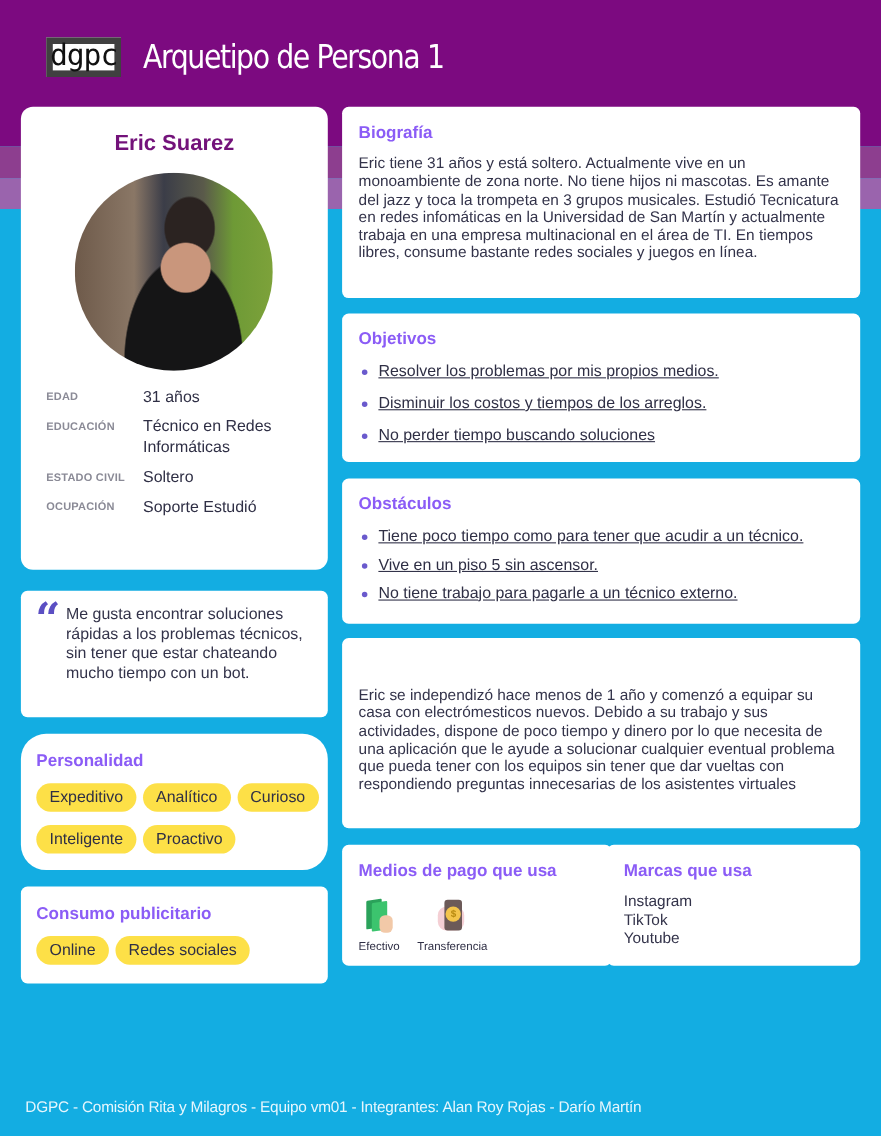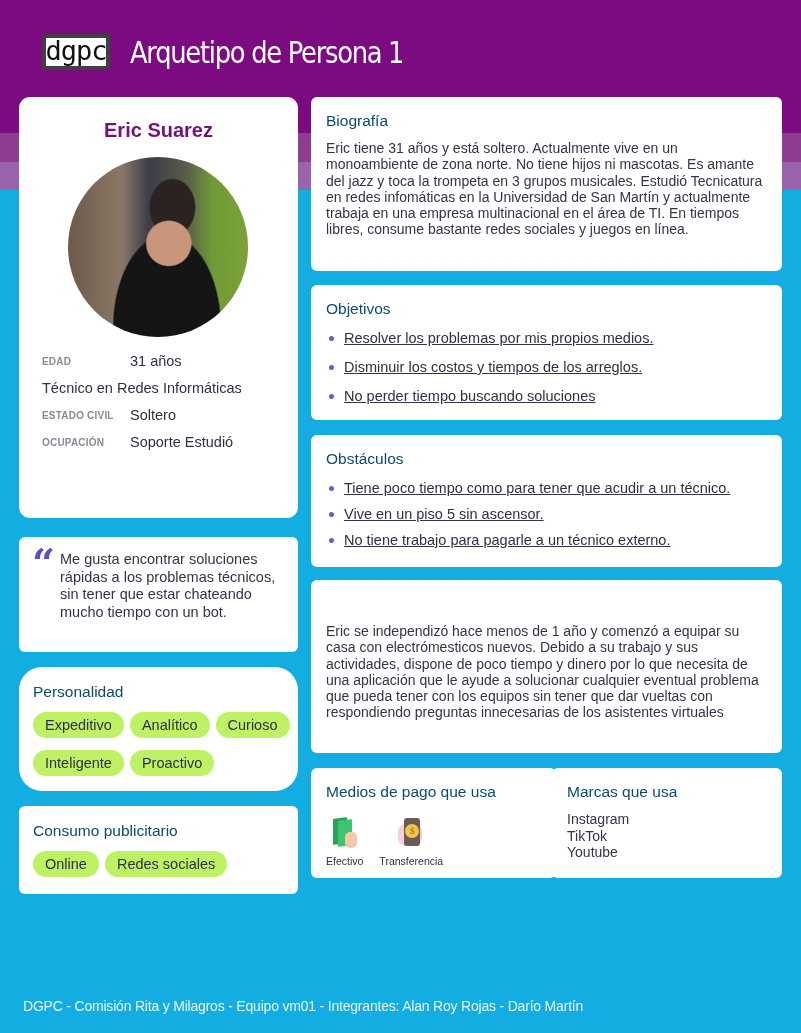--- a/index.html
+++ b/index.html
@@ -16,7 +16,7 @@
 
   .header { position: absolute; left: 42px; top: 30px; height: 44px; display: flex; align-items: center; }
   .logo {
-    width: 68px; height: 36px; background: #fff; border: 4px solid #404040;
+    width: 68px; height: 36px; background: #fff; border: 6px solid #404040;
     display: flex; align-items: center; justify-content: center;
     font-family: "DejaVu Sans Mono", monospace; font-size: 27px; color: #111;
     letter-spacing: -1px; line-height: 1;

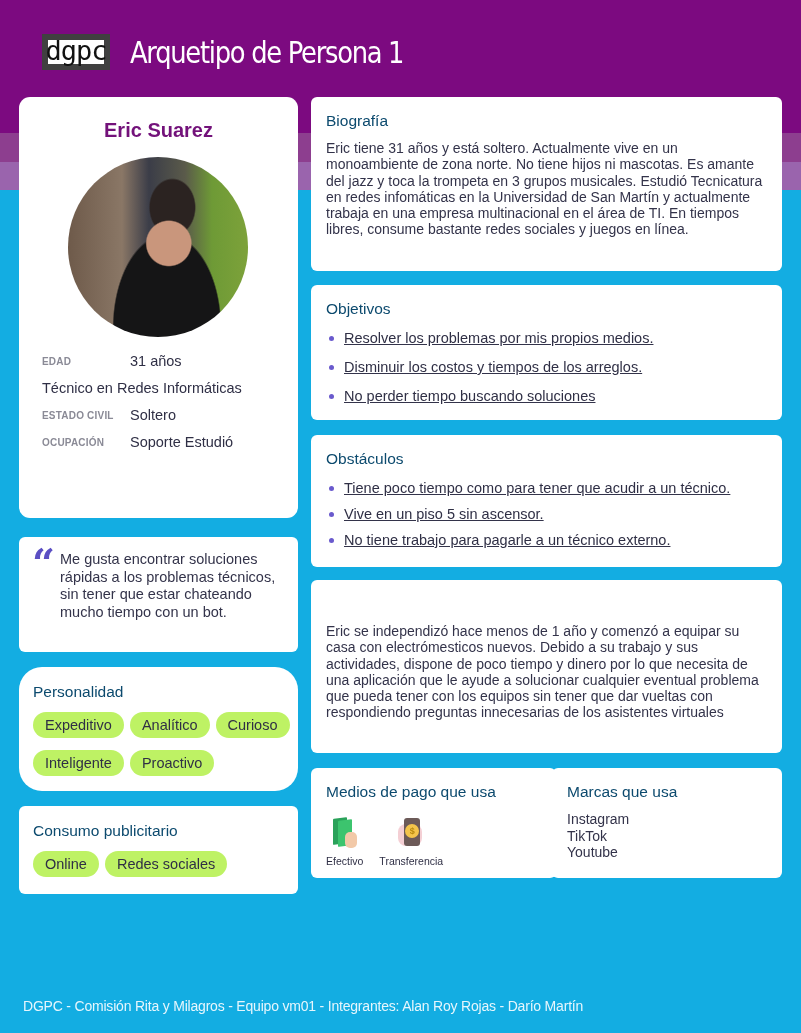--- a/index.html
+++ b/index.html
@@ -30,8 +30,8 @@
 
   .card { position: absolute; background: #fff; border-radius: 6px; }
   .card h3 {
-    font-family: "Liberation Sans", sans-serif; font-weight: normal;
-    color: #0c4a6e; font-size: 15.5px;
+    font-family: "Liberation Sans", sans-serif; font-weight: bold;
+    color: #8b5cf6; font-size: 15.5px;
   }
 
   

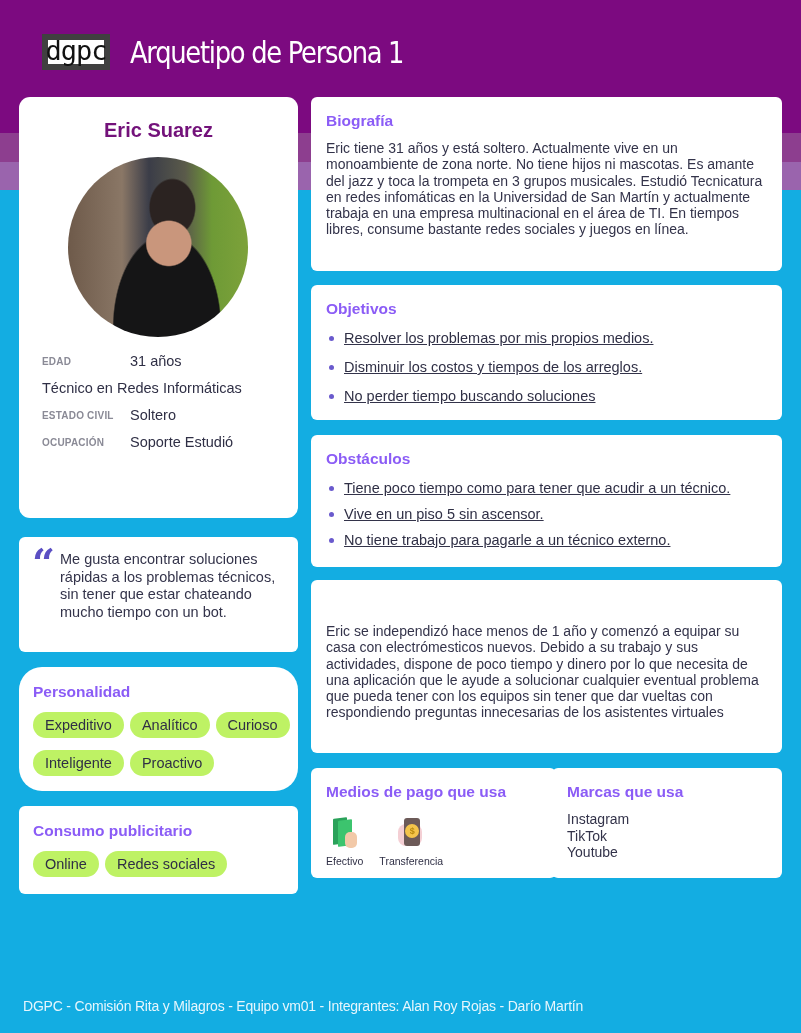--- a/index.html
+++ b/index.html
@@ -115,6 +115,7 @@
       <div class="dvalue">31 años</div>
     </div>
     <div class="drow">
+      <div class="dlabel">EDUCACIÓN</div>
       <div class="dvalue">Técnico en Redes Informáticas</div>
     </div>
     <div class="drow">

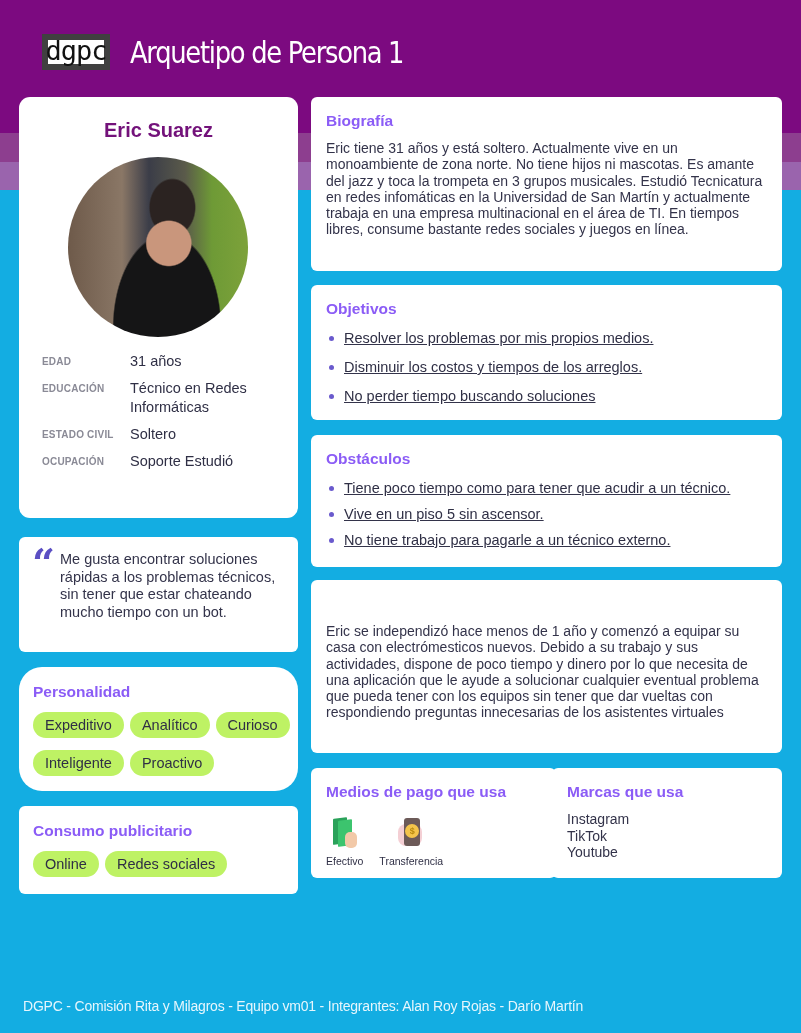--- a/index.html
+++ b/index.html
@@ -61,7 +61,7 @@
   .cons { left: 19px; top: 806px; width: 279px; height: 88px; }
   .pers h3, .cons h3 { position: absolute; left: 14px; top: 16px; }
   .chips { position: absolute; left: 14px; top: 45px; width: 262px; display: flex; flex-wrap: wrap; gap: 12px 6px; }
-  .chip { background: #bef264; border-radius: 13px; padding: 4px 12px; font-size: 14.5px; color: #2f2f45; height: 26px; line-height: 18px; }
+  .chip { background: #fde047; border-radius: 13px; padding: 4px 12px; font-size: 14.5px; color: #2f2f45; height: 26px; line-height: 18px; }
 
   
   .bio { left: 311px; top: 97px; width: 471px; height: 174px; }

